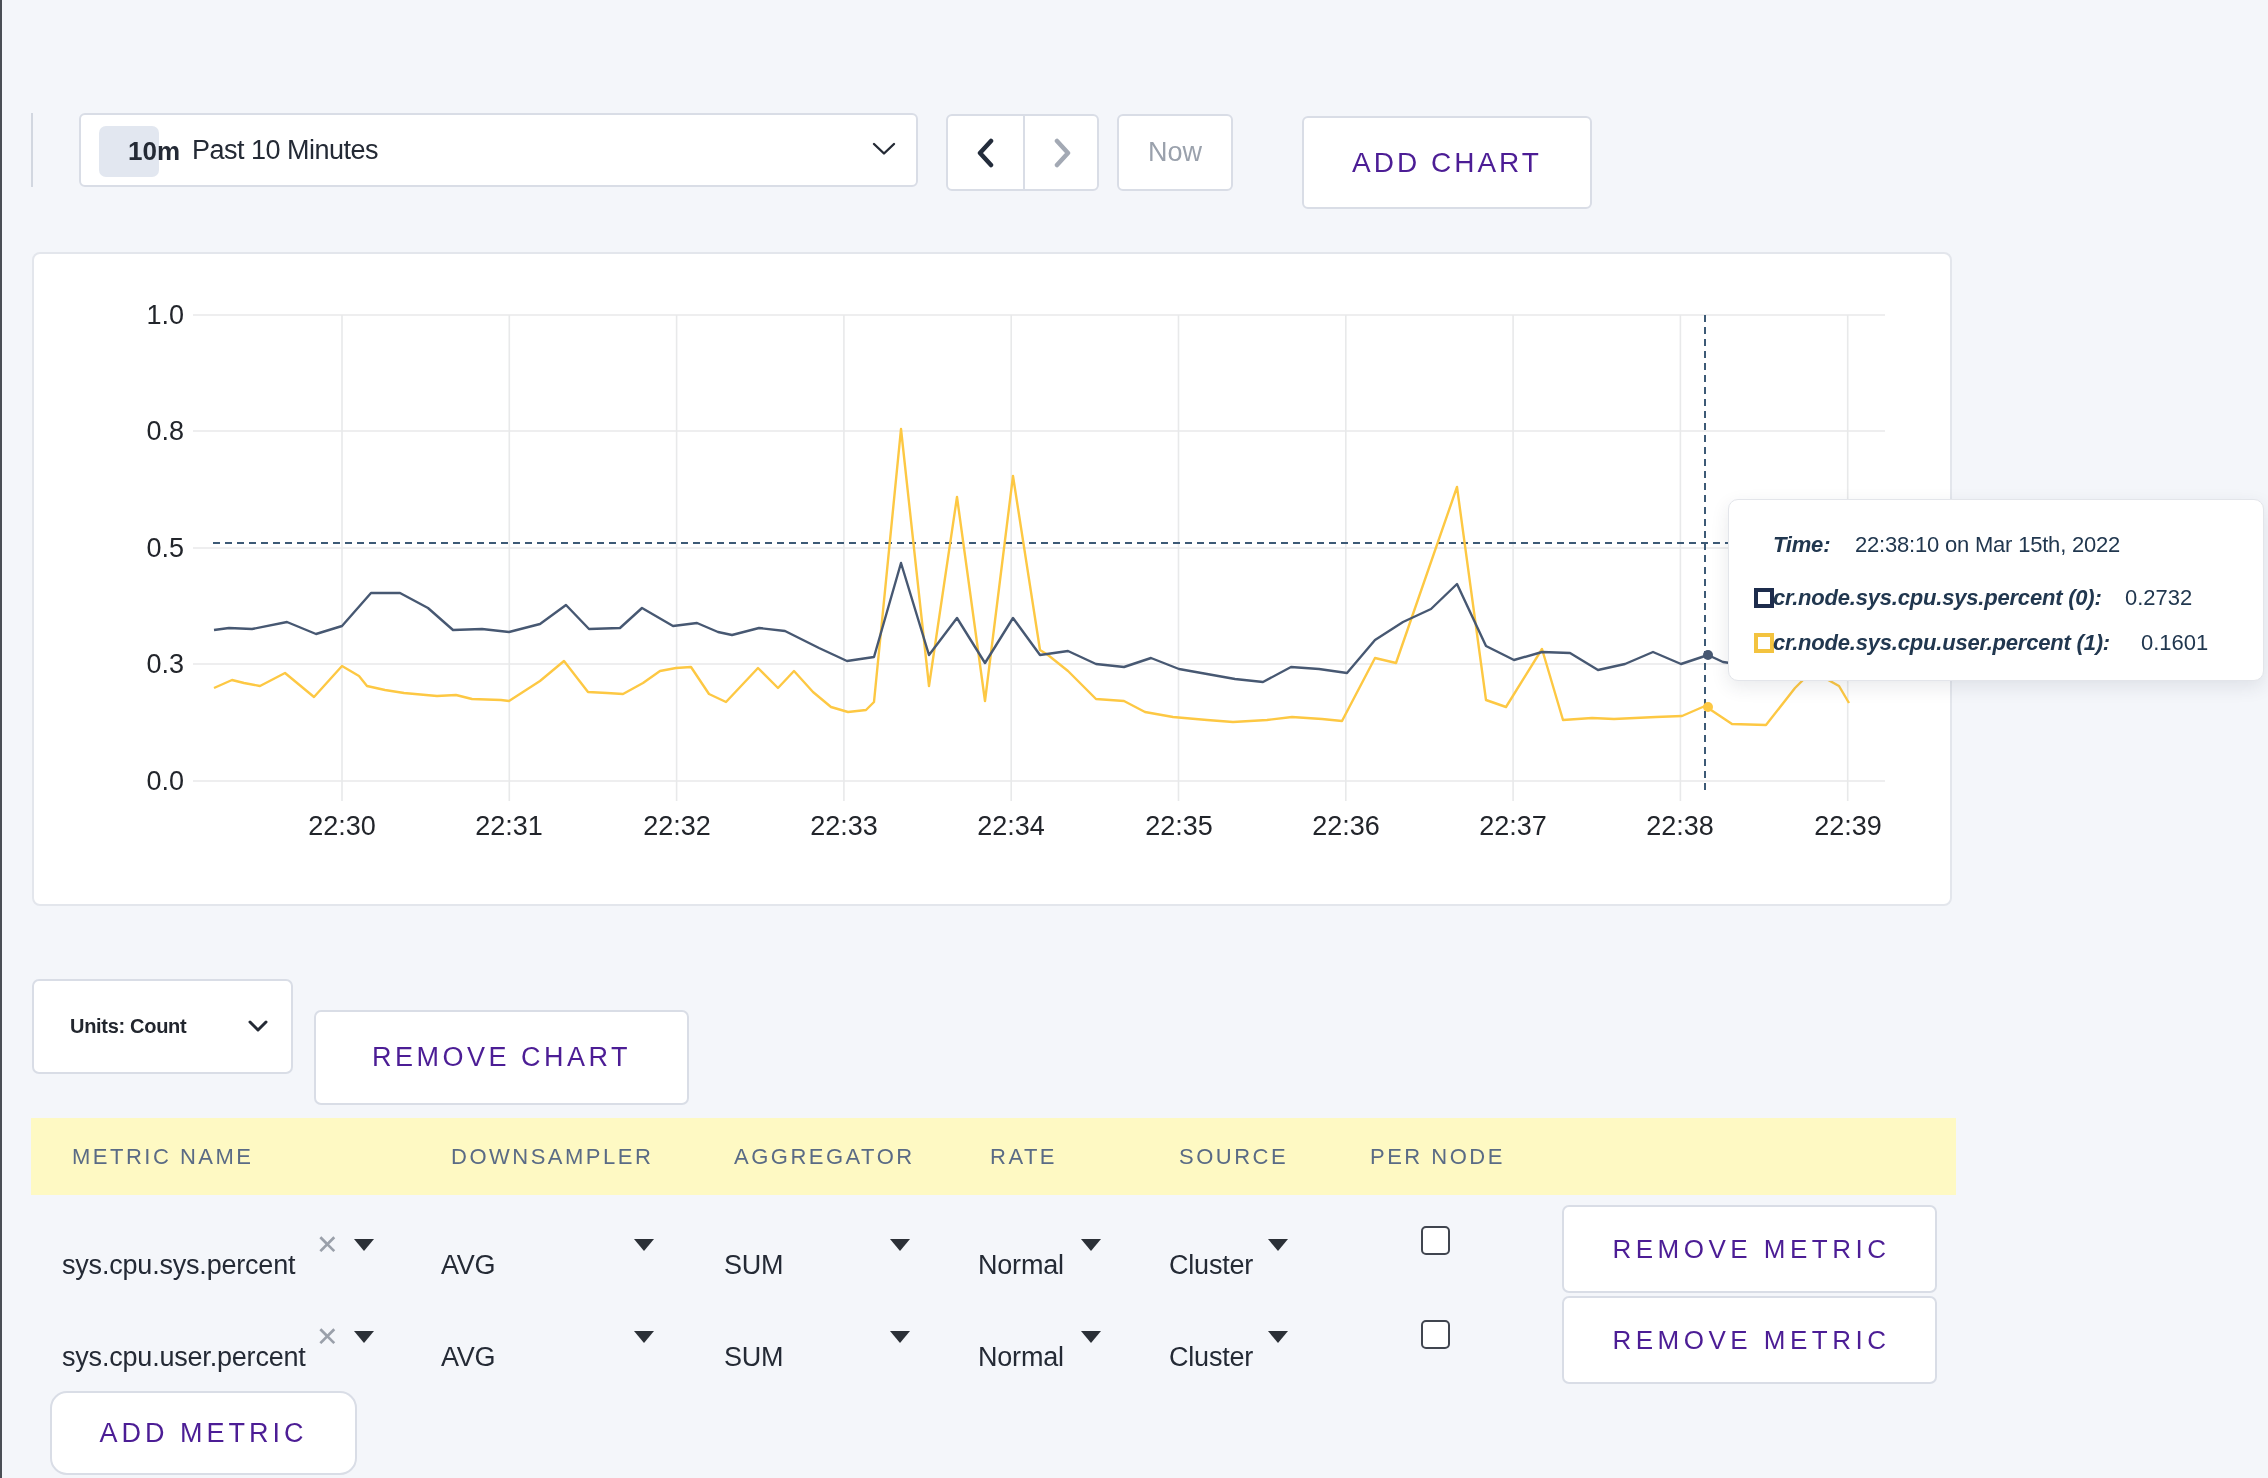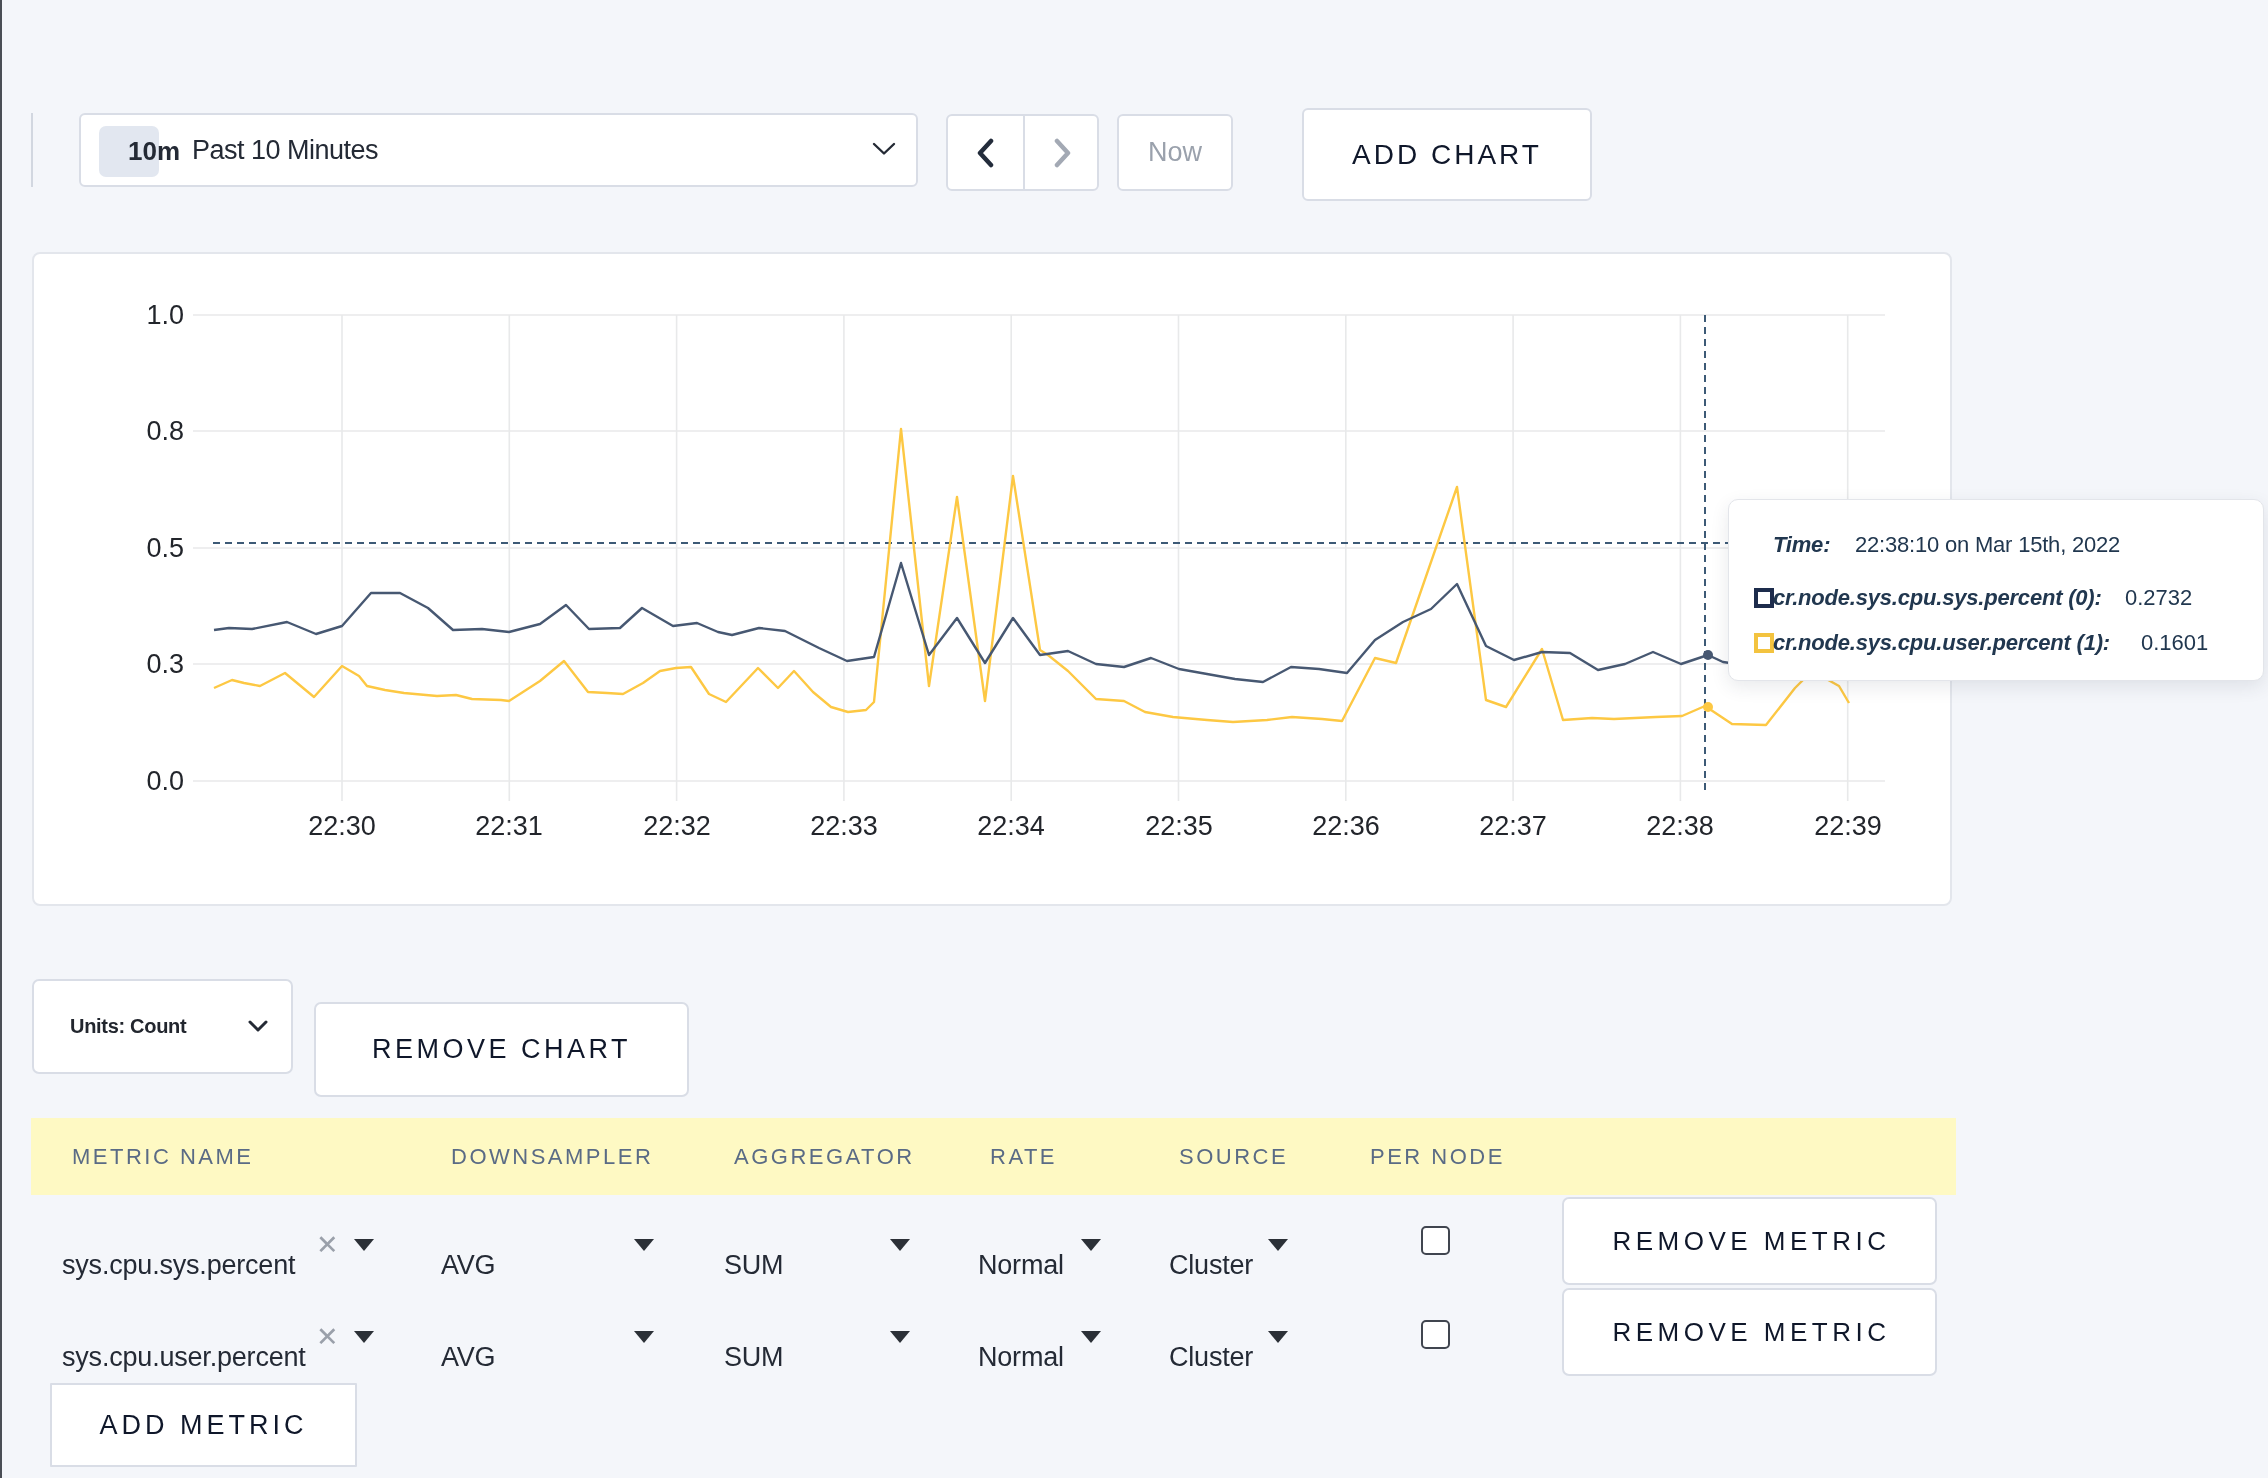--- a/index.html
+++ b/index.html
@@ -9,7 +9,7 @@
           border-left:2px solid #4a4e55; overflow:hidden; }
   .abs { position:absolute; }
   .box { position:absolute; background:#fff; border:2px solid #d9dde6; border-radius:8px; }
-  .blue { color:#0f172a; letter-spacing:3px; font-weight:500; }
+  .blue { color:#4c1d95; letter-spacing:3px; font-weight:500;margin-top:8px; }
   .rmbtn.blue { letter-spacing:4.5px; text-indent:4px; }
   h1 { position:absolute; left:29px; top:4px; font-size:47px; font-weight:500; color:#1e2227; letter-spacing:-1px; }
   

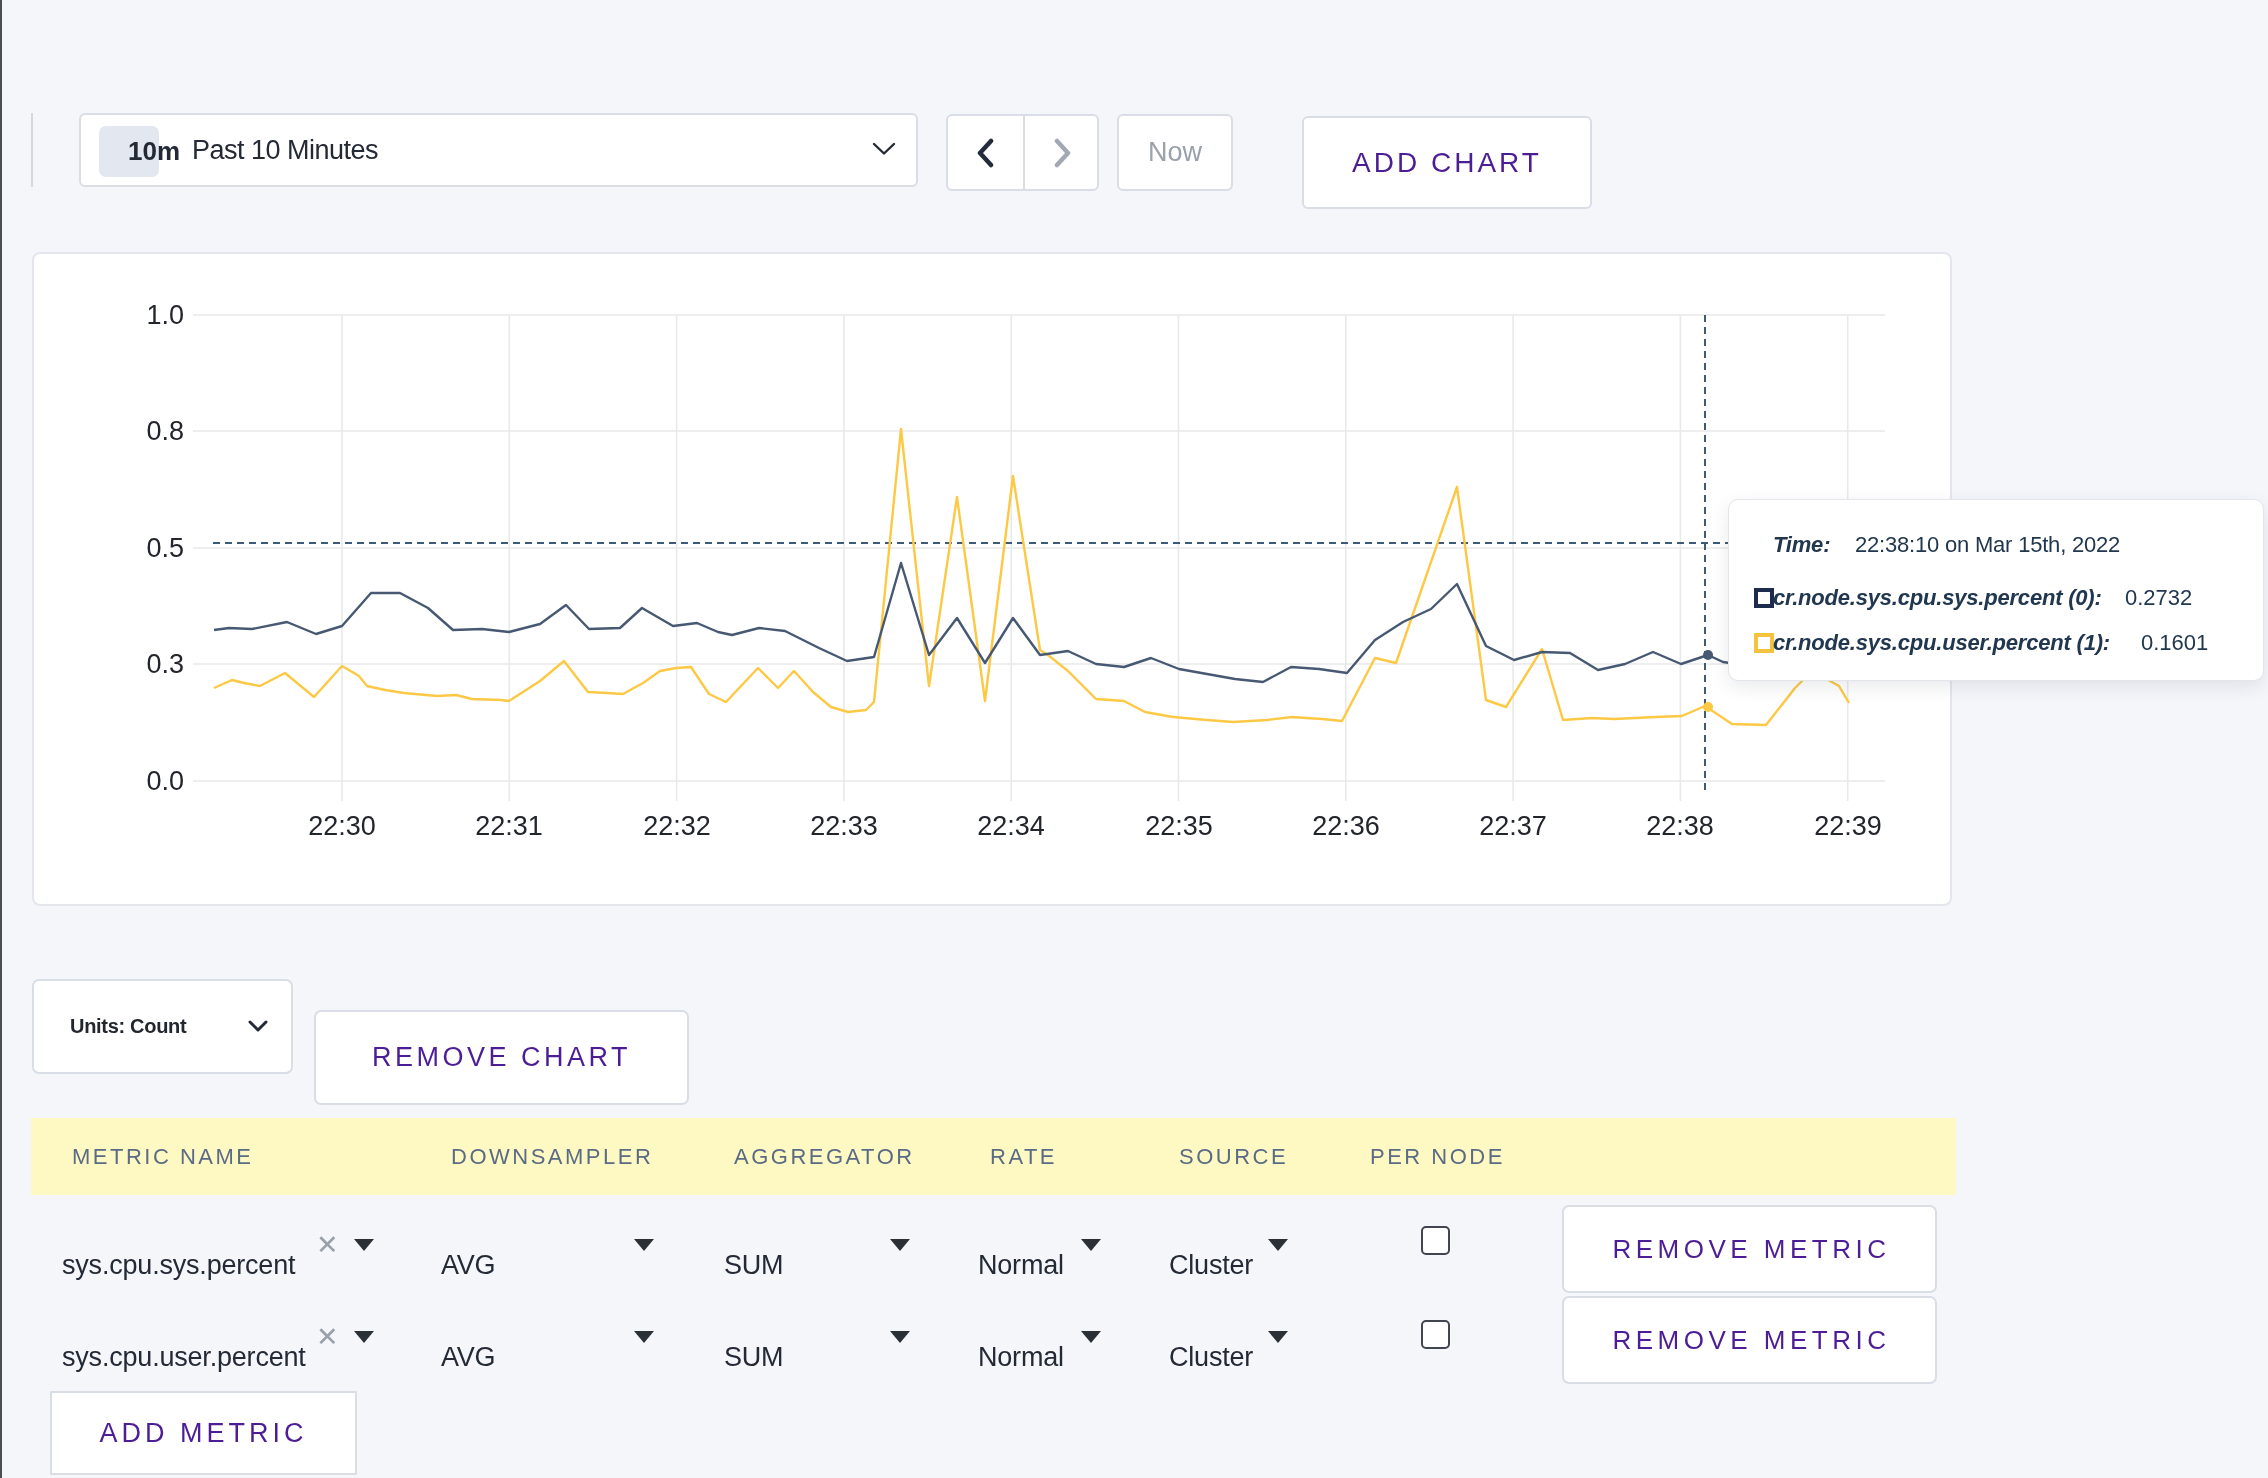--- a/index.html
+++ b/index.html
@@ -51,7 +51,7 @@
   .cb { position:absolute; width:29px; height:29px; background:#fff; border:2px solid #40454f; border-radius:5px; }
   .rmbtn { position:absolute; left:1560px; width:375px; height:88px; background:#fff;
            border:2px solid #d9dde6; border-radius:7px; font-size:26px; text-align:center; line-height:84px; }
-  #addmetric { left:48px; top:1383px; width:307px; height:84px; border-radius:1px;
+  #addmetric { left:48px; top:1383px; width:307px; height:84px; border-radius:17px;
                font-size:27px; letter-spacing:4px; text-align:center; line-height:80px; }
 </style>
 </head>

